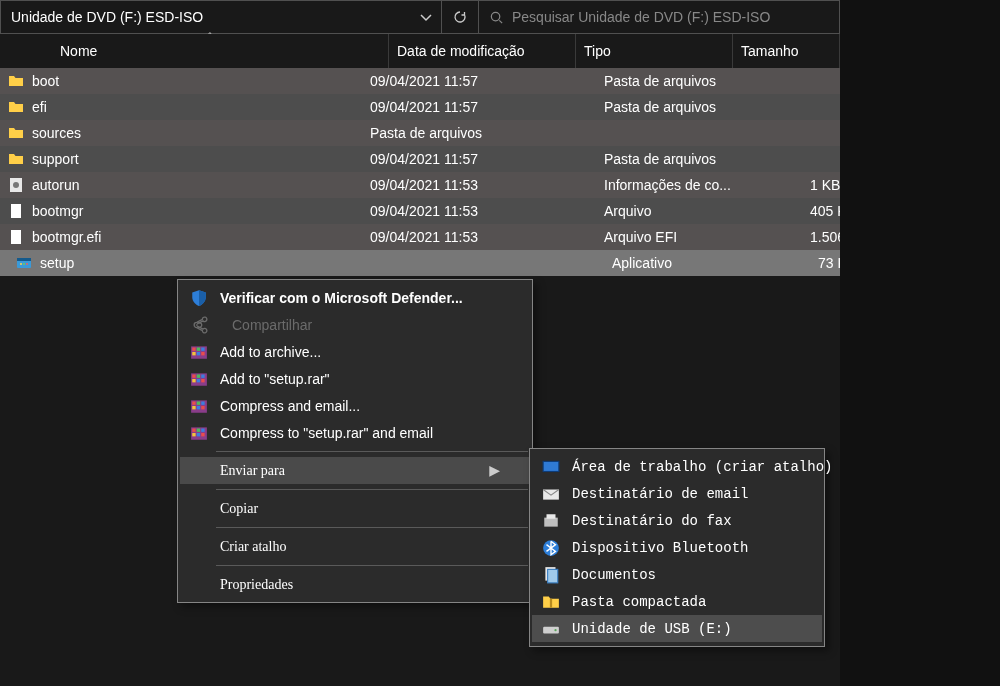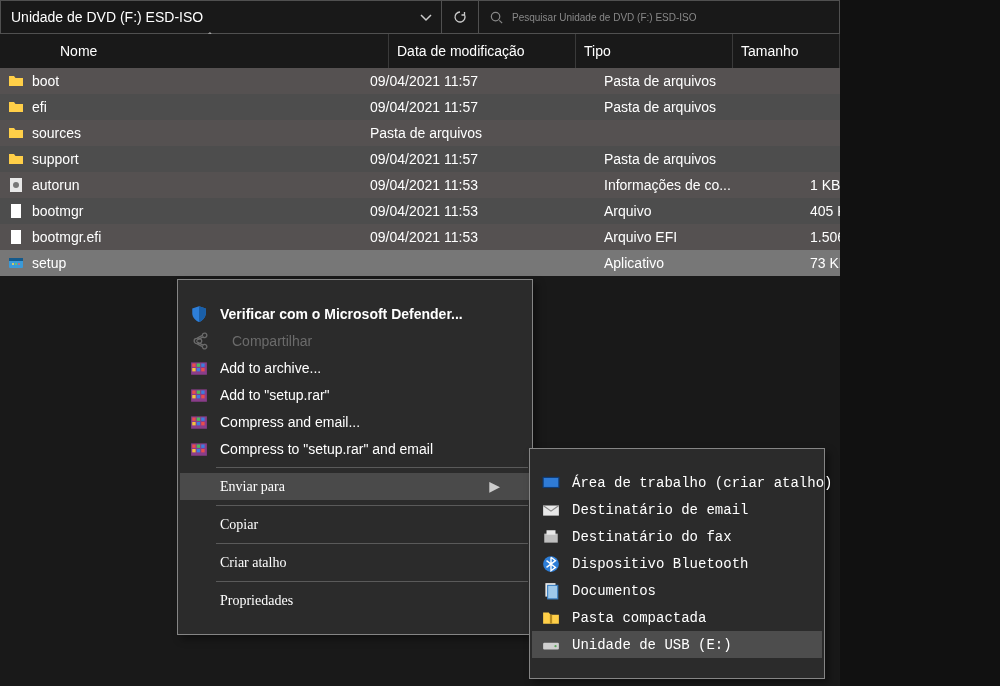--- a/index.html
+++ b/index.html
@@ -22,7 +22,7 @@
   .address-text{flex:1;padding:0 10px;color:#fff;font-size:14px;}
   .chev-btn{width:30px;display:flex;align-items:center;justify-content:center;color:#ccc;}
   .refresh-btn{width:36px;display:flex;align-items:center;justify-content:center;border:1px solid #505050;border-left:none;}
-  .search{flex:0 0 340px;display:flex;align-items:center;border:1px solid #505050;border-left:none;padding:0 10px;color:#888;font-size:10px;}
+  .search{flex:0 0 340px;display:flex;align-items:center;border:1px solid #505050;border-left:none;padding:0 10px;color:#888;font-size:14px;}
   .search svg{margin-right:8px;flex-shrink:0}
   
   .columns{display:flex;height:34px;align-items:center;background:#191919;border-bottom:1px solid #000;padding-left:8px;font-size:14px;color:#fff;}

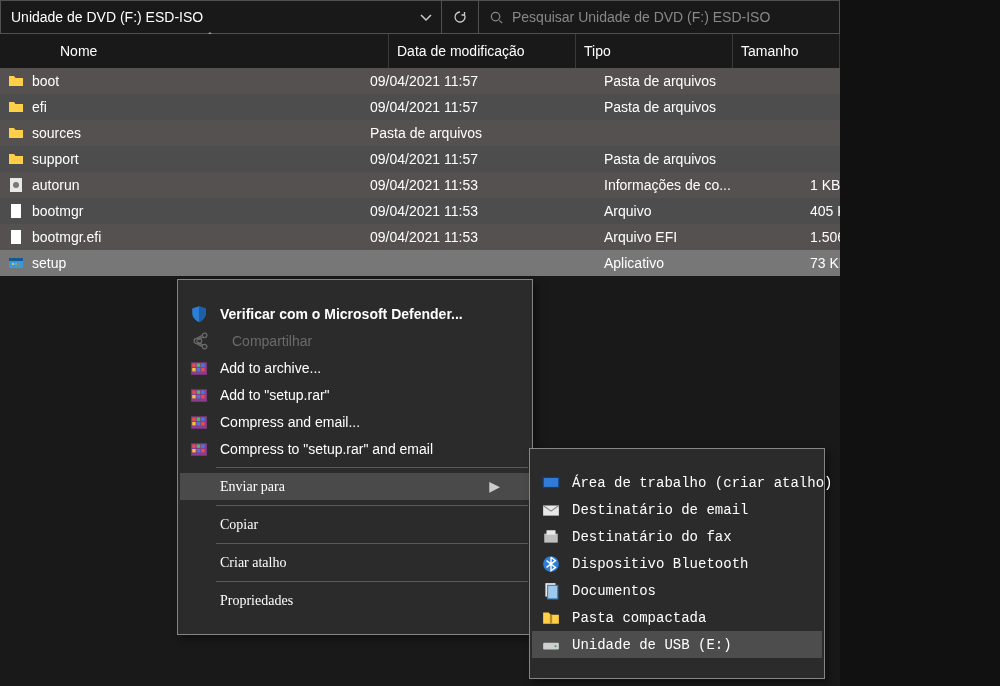--- a/index.html
+++ b/index.html
@@ -38,7 +38,7 @@
   .filelist{flex:0 0 706px;}
   .row{display:flex;height:26px;align-items:center;background:var(--row);font-size:14px;gap:48px;}
   .row:nth-child(even){background:var(--row-alt);}
-  .row.sel{background:var(--row-sel);}
+  .row.sel{background:var(--row-sel);padding-left:8px;}
   .cell{padding:0 8px;overflow:hidden;white-space:nowrap;text-overflow:ellipsis;}
   .cell.name{flex:0 0 298px;display:flex;align-items:center;gap:8px;}
   .cell.date{flex:0 0 170px;}

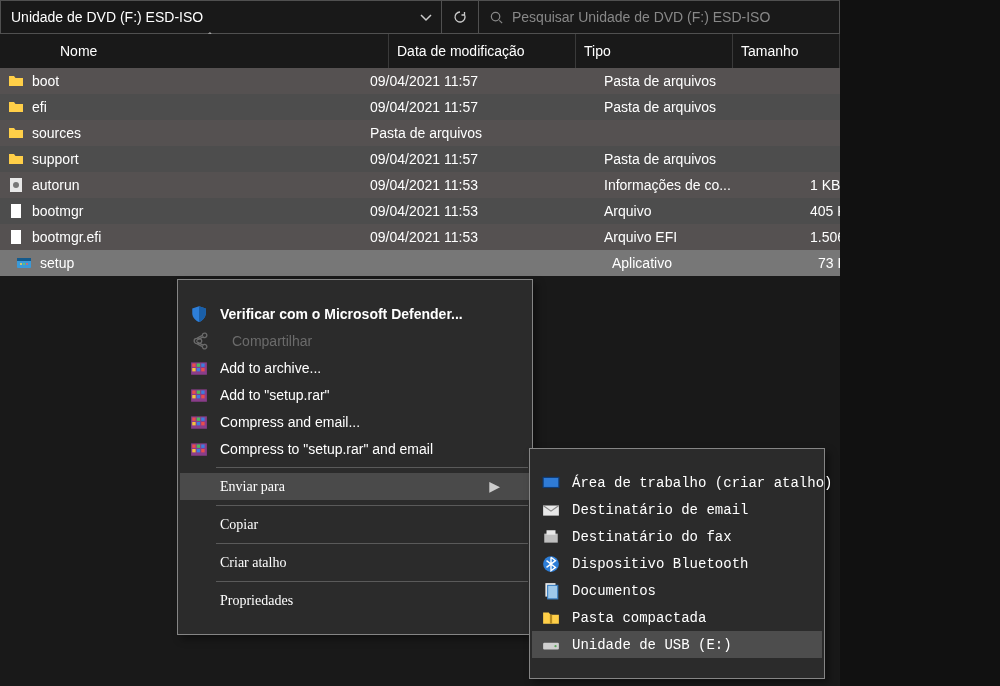--- a/index.html
+++ b/index.html
@@ -46,7 +46,7 @@
   .cell.size{flex:0 0 84px;text-align:left;}
   .ic{width:16px;height:16px;flex-shrink:0;}
   
-  .menu{position:absolute;background:var(--menu);border:1px solid var(--menu-border);padding:20px 2px;box-shadow:4px 4px 8px rgba(0,0,0,.4);}
+  .menu{position:absolute;background:var(--menu);border:1px solid var(--menu-border);padding:4px 2px;box-shadow:4px 4px 8px rgba(0,0,0,.4);}
   .menu1{left:177px;top:279px;width:350px;}
   .menu .item{display:flex;align-items:center;height:27px;padding:0 30px 0 10px;gap:12px;font-size:14px;color:#fff;white-space:nowrap;}
   .menu .item.disabled{color:#6b6b6b;gap:24px;}

